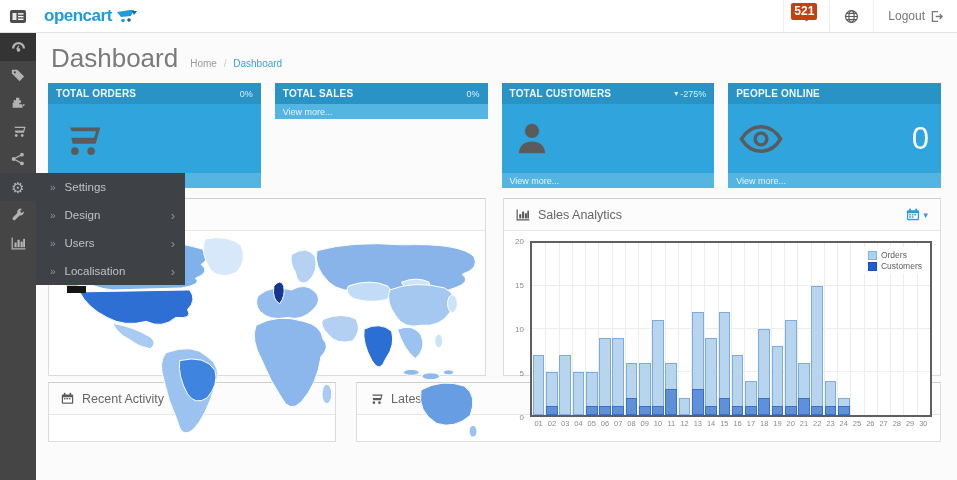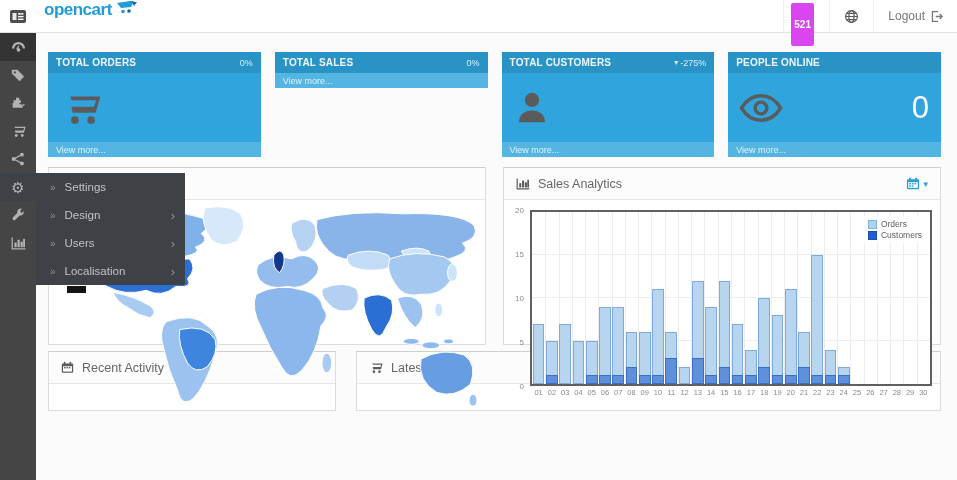--- a/index.html
+++ b/index.html
@@ -12,7 +12,7 @@
   .topbar { position:absolute; top:0; left:0; right:0; height:33px;
     background:#ffffff; border-bottom:1px solid #e2e2e2; z-index:60; display:flex; align-items:stretch; }
   .menu-toggle { width:36px; display:flex; align-items:center; justify-content:center; cursor:pointer; }
-  .logo { display:flex; gap:4px; padding-left:8px; cursor:pointer; }
+  .logo { display:flex; align-items:center; gap:4px; padding-left:8px; cursor:pointer; }
   .logo-text { font-size:17px; font-weight:bold; color:#1f9cd8; letter-spacing:-0.5px; }
   .topbar-spacer { flex:1; }
   .top-cell { display:flex; align-items:center; justify-content:center; border-left:1px solid #efefef; cursor:pointer; position:relative; }

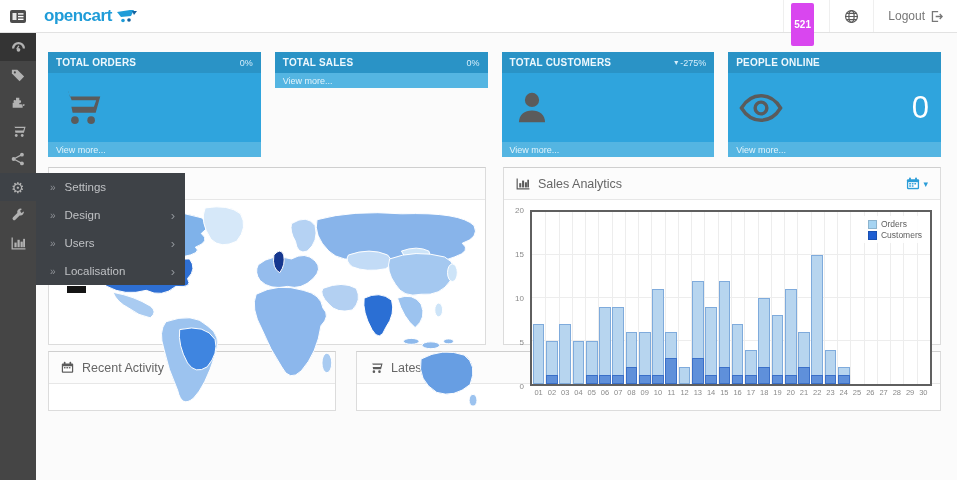--- a/index.html
+++ b/index.html
@@ -17,8 +17,8 @@
   .topbar-spacer { flex:1; }
   .top-cell { display:flex; align-items:center; justify-content:center; border-left:1px solid #efefef; cursor:pointer; position:relative; }
   .cell-bell { width:46px; } .cell-globe { width:44px; } .cell-logout { padding:0 14px; gap:5px; }
-  .badge { position:absolute; top:3px; left:7px; background:#d946ef; color:#fff; font-size:10px; font-weight:bold;
-    padding:16px 3px; border-radius:2px; line-height:1.1; }
+  .badge { position:absolute; top:3px; left:7px; background:#c2410c; color:#fff; font-size:12px; font-weight:bold;
+    padding:2px 3px; border-radius:2px; line-height:1.1; }
   .logout-label { font-size:12px; color:#777; }
   
   .sidebar { position:absolute; top:33px; left:0; bottom:0; width:36px; background:#454545; z-index:40; }

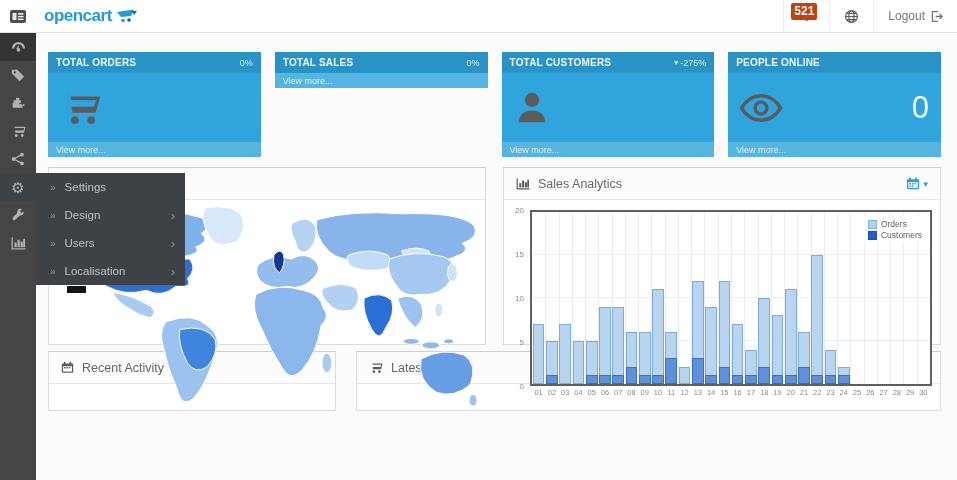--- a/index.html
+++ b/index.html
@@ -232,6 +232,14 @@
 
 <div class="content">
 
+  <div class="title-row">
+    <span class="page-title">Dashboard</span>
+    <span class="crumb">
+      <span class="crumb-home">Home</span>
+      <span class="crumb-sep">/</span>
+      <span class="crumb-cur">Dashboard</span>
+    </span>
+  </div>
 
   <div class="tiles">
 

